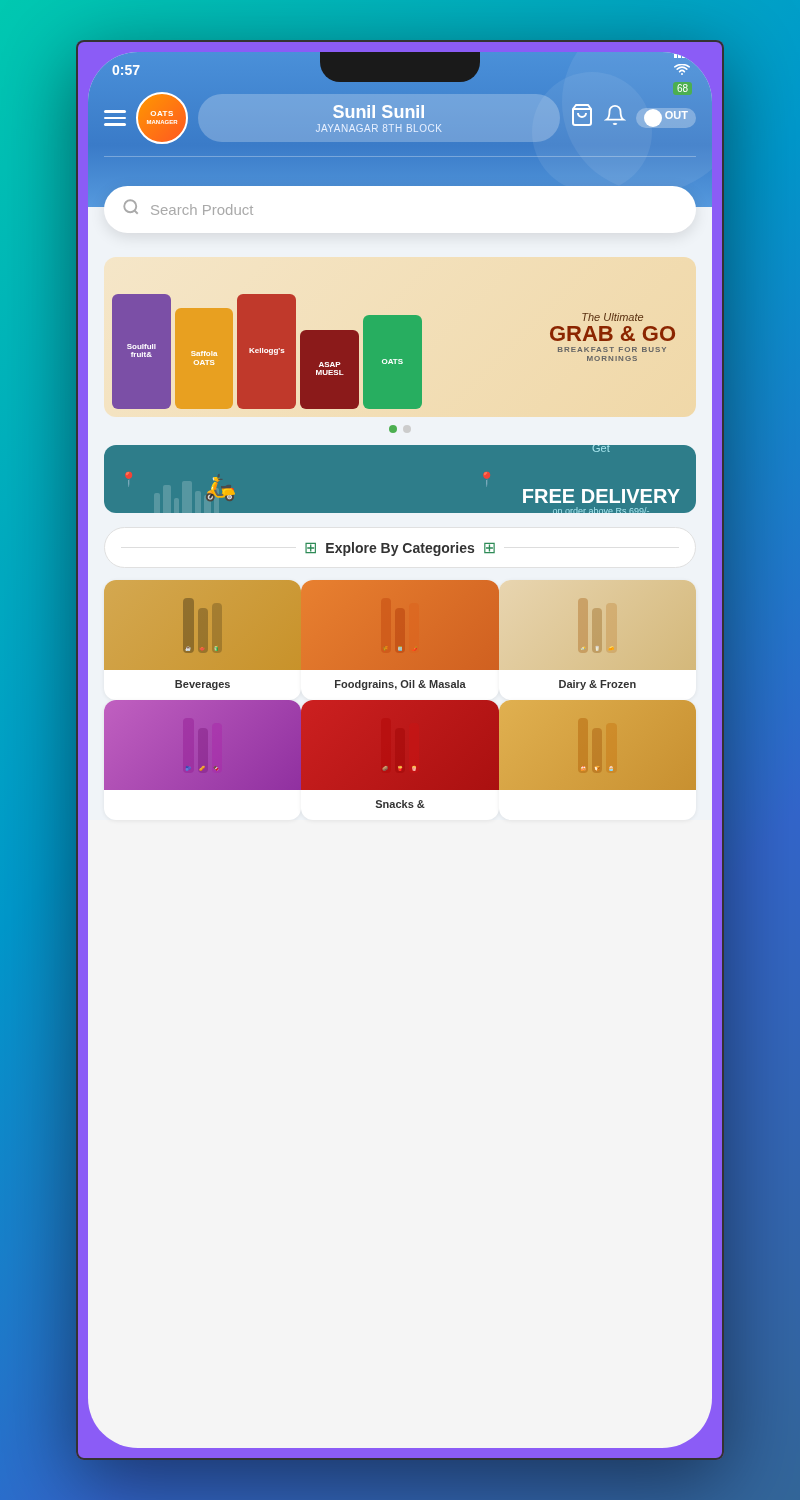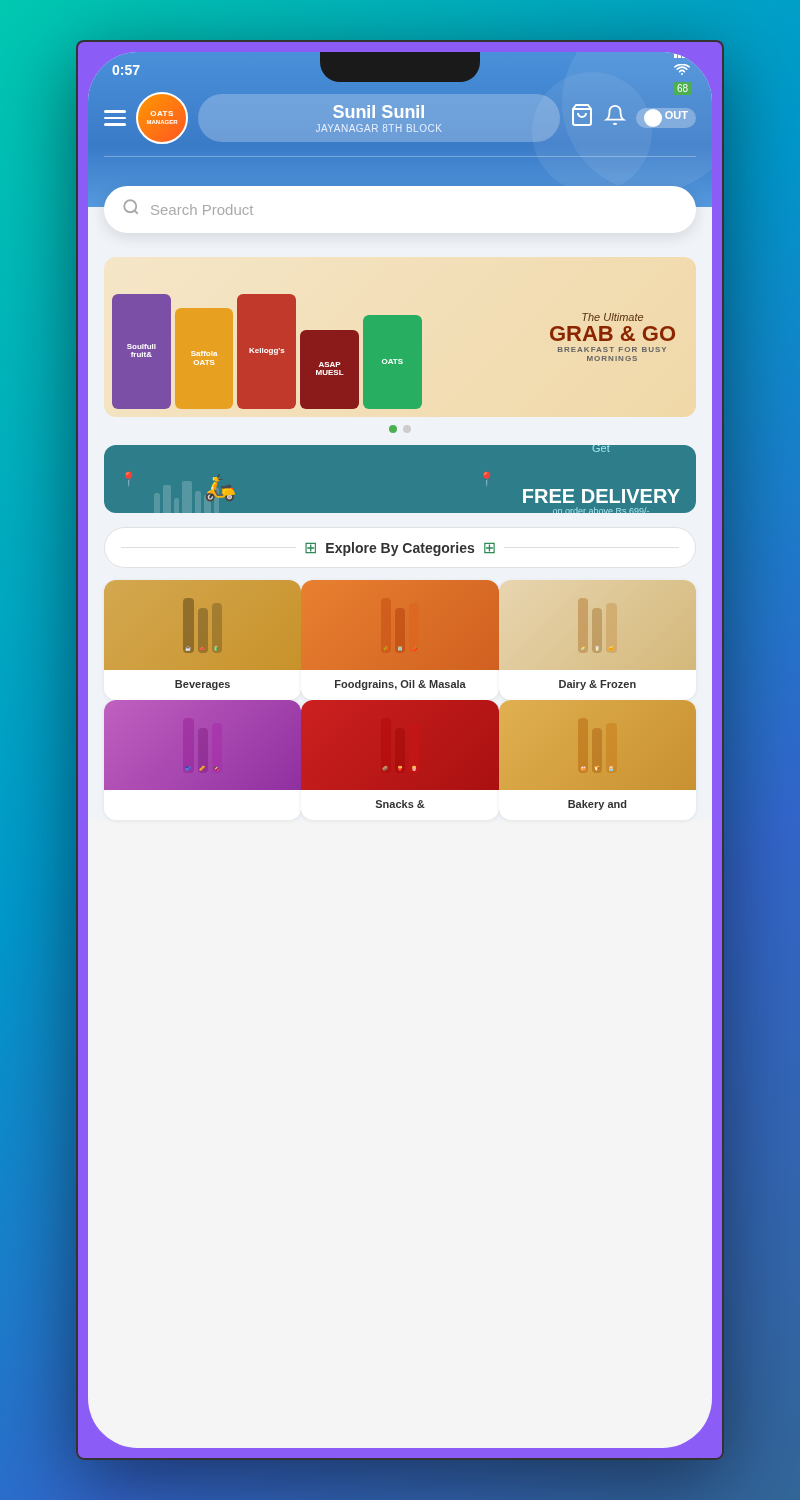--- a/index.html
+++ b/index.html
@@ -623,7 +623,6 @@
               <div class="pv-item" style="background:rgba(200,120,20,0.5); height:50px;">🧁</div>
             </div>
           </div>
-          <div class="category-name">Bakery and</div>
         </div>
 
       </div>

